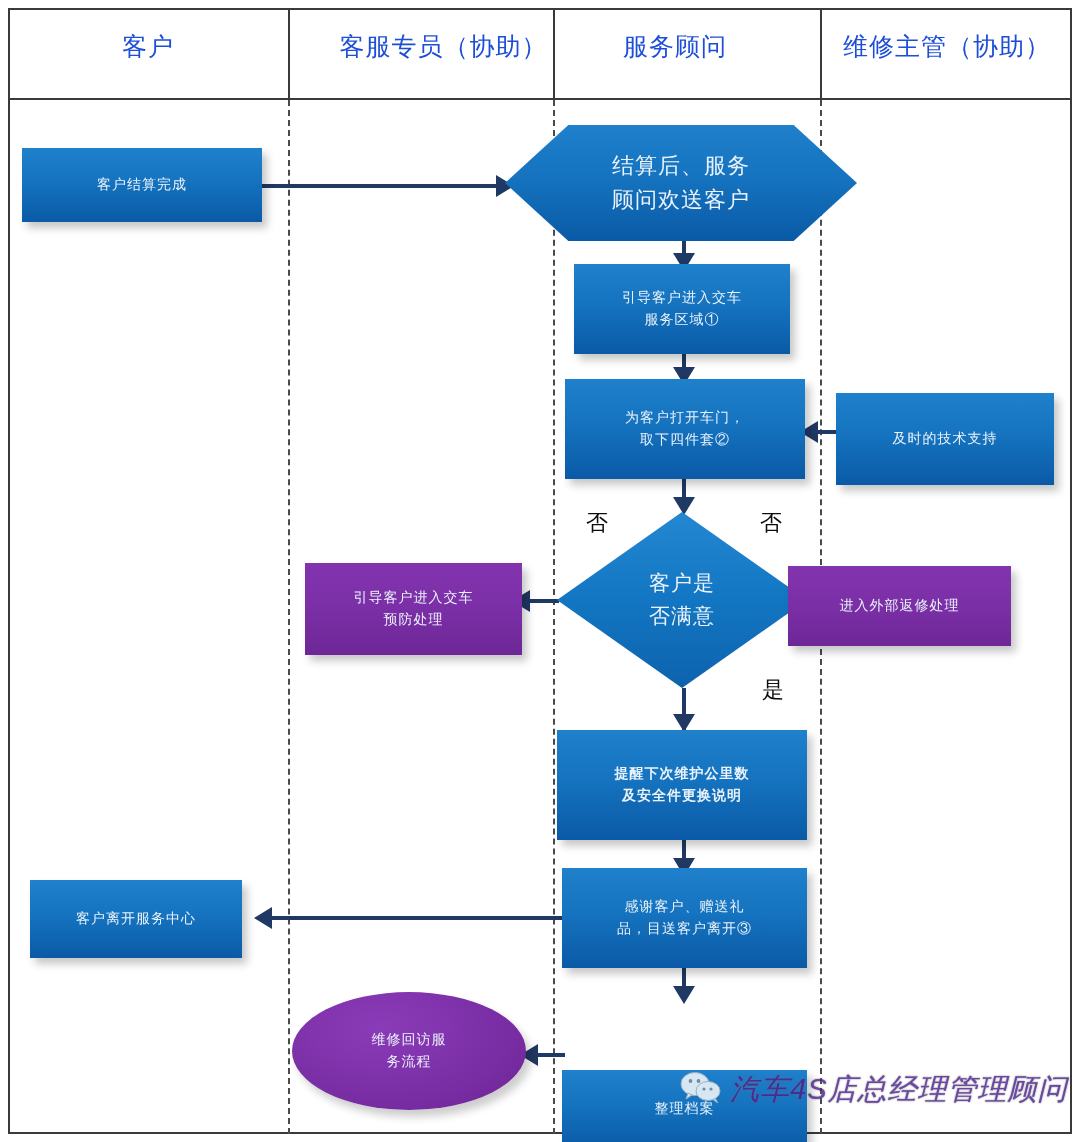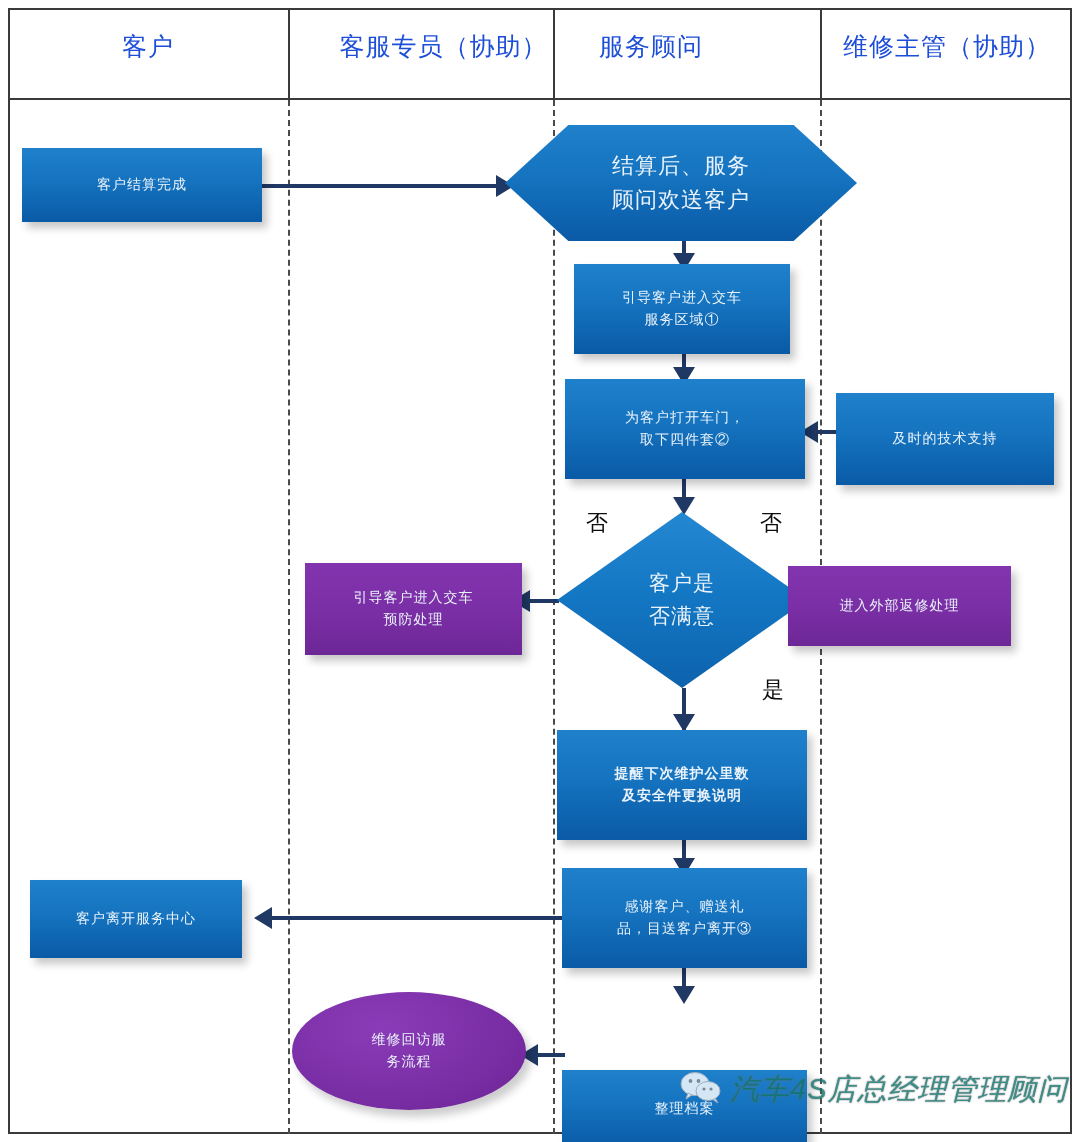--- a/index.html
+++ b/index.html
@@ -176,7 +176,7 @@
   <div class="header-cell" style="left:290px; width:263px;margin-left:22px;">
     <span>客服专员（协助）</span>
   </div>
-  <div class="header-cell" style="left:531px; width:240px;">
+  <div class="header-cell" style="left:555px; width:240px;">
     <span>服务顾问</span>
   </div>
   <div class="header-cell" style="left:822px; width:250px;">

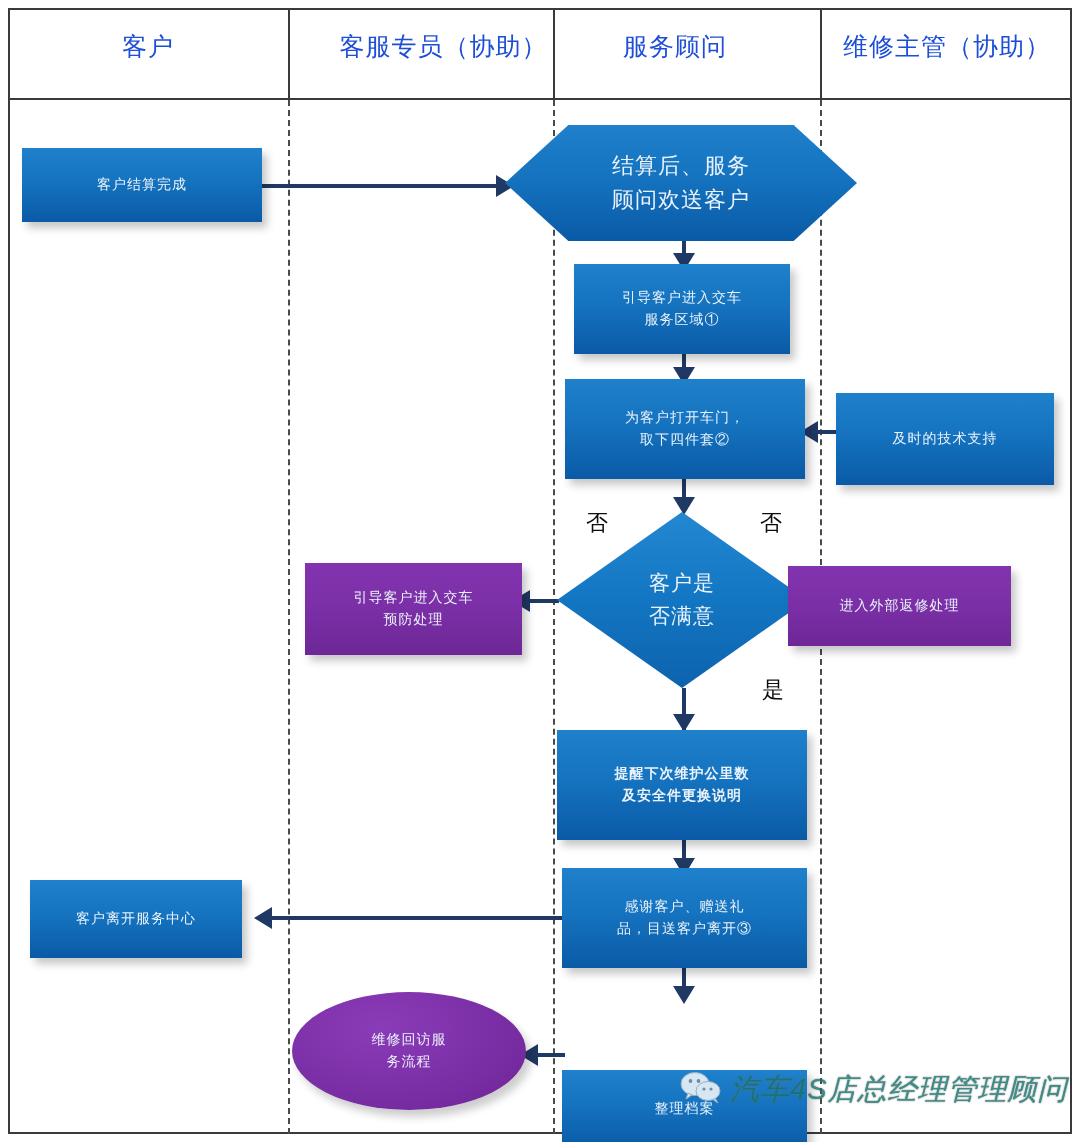--- a/index.html
+++ b/index.html
@@ -149,7 +149,7 @@
   }
   .watermark-text {
     font-size: 29px;
-    color: #0f766e;
+    color: #4c1d95;
     font-style: italic;
     font-family: "Liberation Sans", sans-serif;
     text-shadow: 0 0 2px rgba(120,120,120,0.85), 0 0 1px rgba(90,90,90,0.9);

